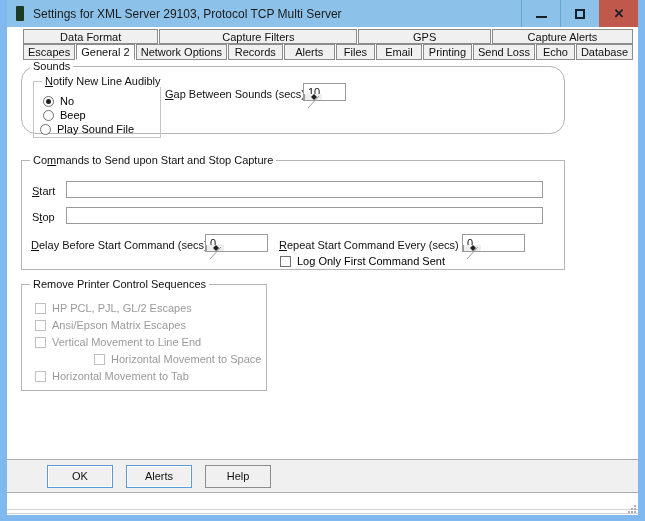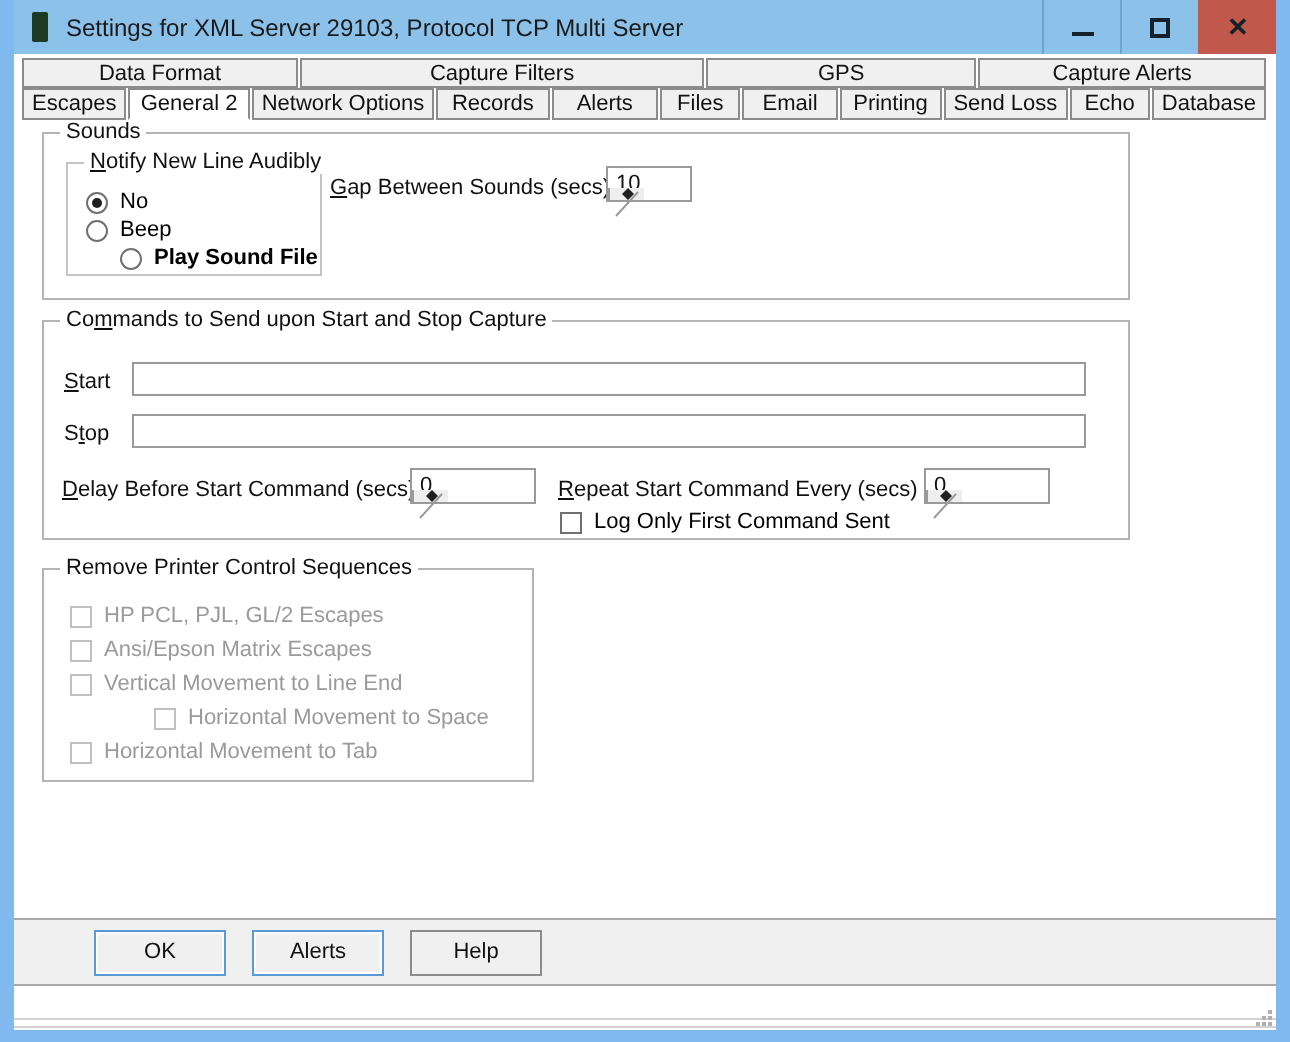--- a/index.html
+++ b/index.html
@@ -108,6 +108,7 @@
     background: #ffffff;
     padding: 2px 4px 0 4px;
     box-sizing: border-box;
+    margin-left: 12px;
   }
   .tabrow {
     display: flex;

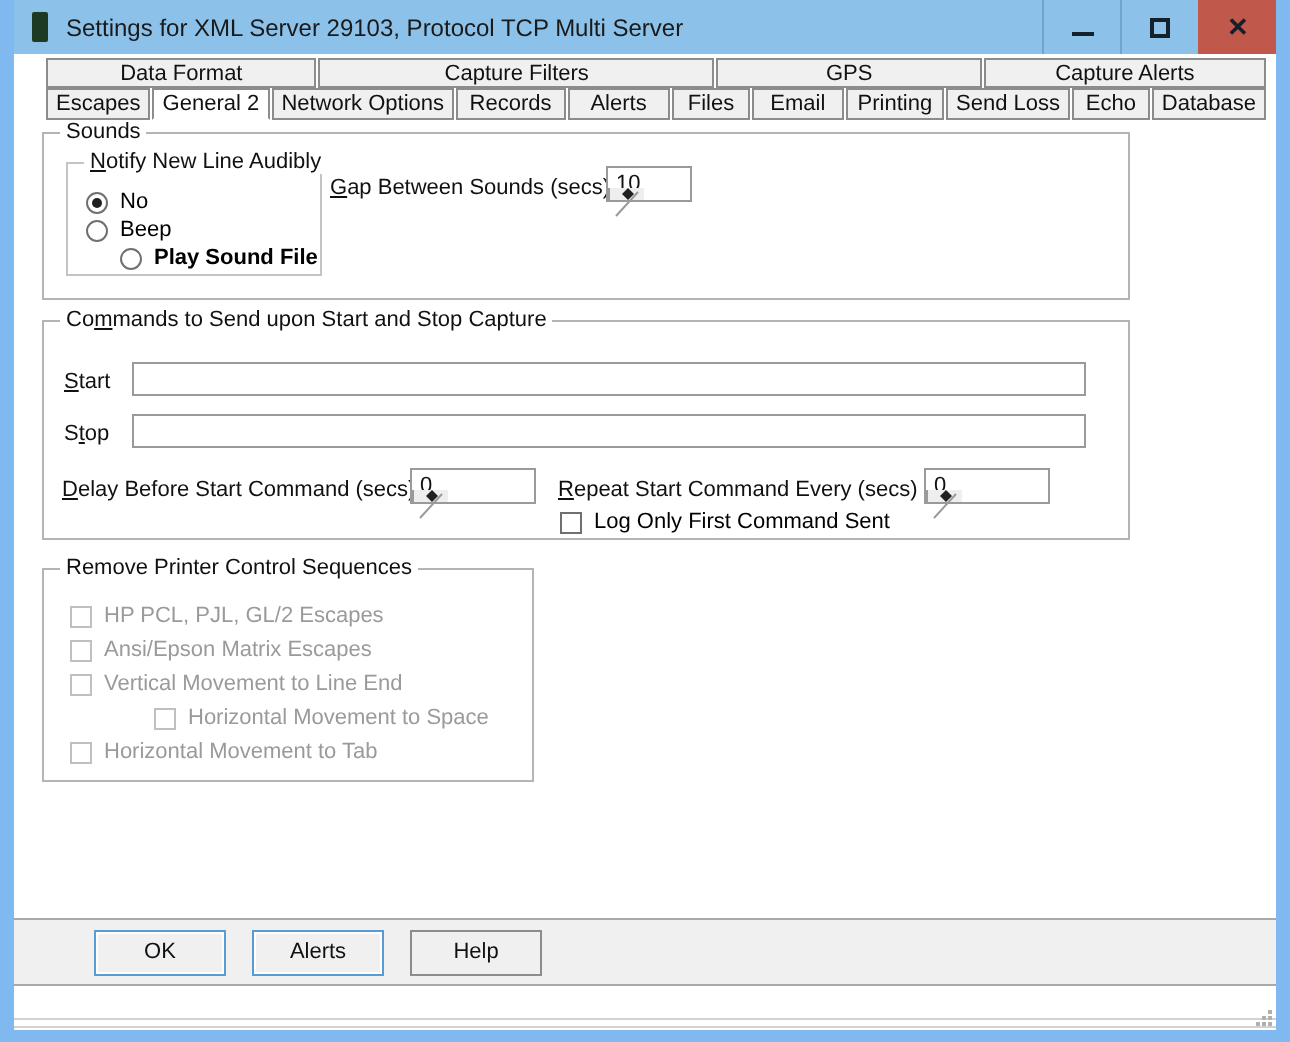--- a/index.html
+++ b/index.html
@@ -453,7 +453,7 @@
 
     <div class="page">
 
-      <div class="groupbox" style="left:14px; top:6px; width:544px; height:84px;">
+      <div class="groupbox" style="left:14px; top:6px; width:544px; height:68px;border-radius:15px;">
         <span class="group-title">Sounds</span>
 
         <div class="inner-group" style="left:11px; top:14px; width:128px; height:57px;">

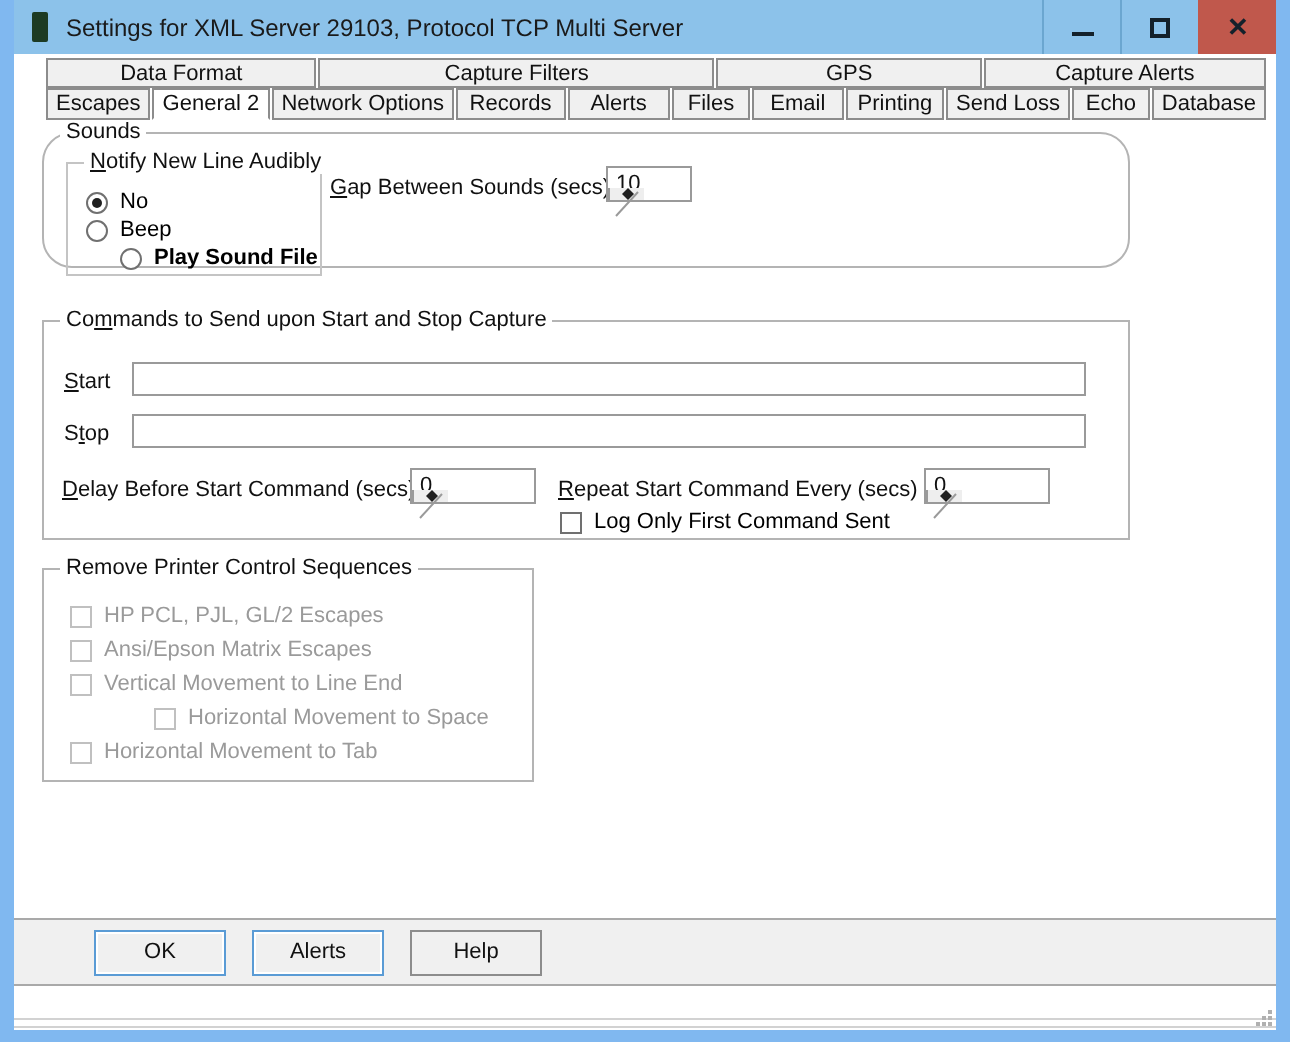--- a/index.html
+++ b/index.html
@@ -467,7 +467,7 @@
             <span class="radio"></span>
             <span>Beep</span>
           </div>
-          <div class="radio-row" style="left:26px; top:41px;font-weight:bold;">
+          <div class="radio-row" style="left:6px; top:41px;">
             <span class="radio"></span>
             <span>Play Sound File</span>
           </div>

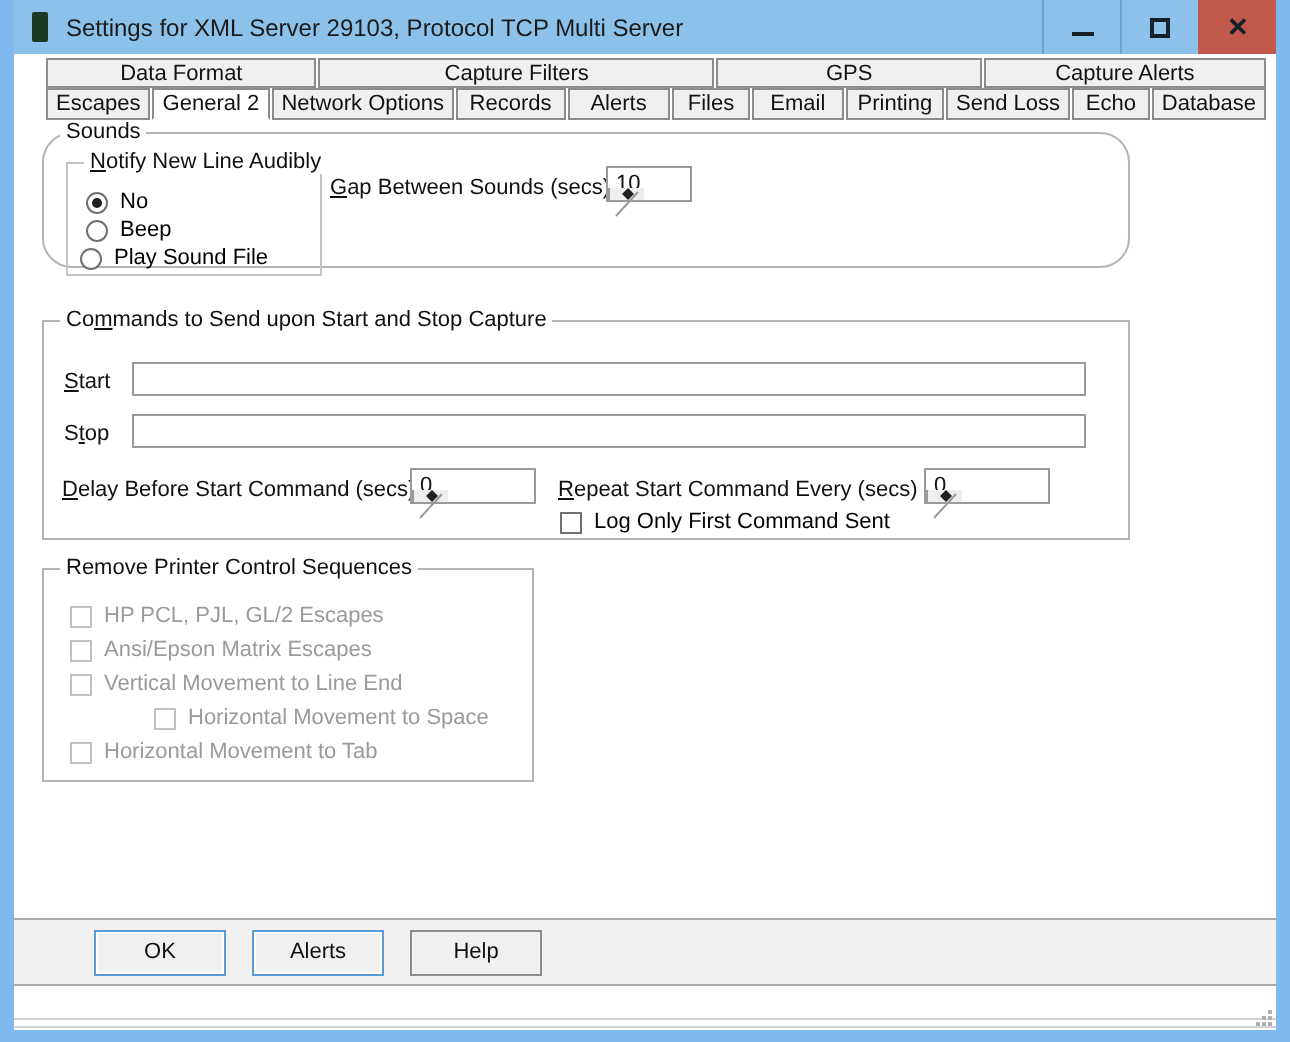--- a/index.html
+++ b/index.html
@@ -541,7 +541,7 @@
           <span class="checkbox dim"></span>
           <span class="lbl dim" style="position:static">Vertical Movement to Line End</span>
         </div>
-        <div class="check-row" style="left:11px; top:68px;padding-left:44px;">
+        <div class="check-row" style="left:28px; top:68px;padding-left:44px;">
           <span class="checkbox dim"></span>
           <span class="lbl dim" style="position:static">Horizontal Movement to Space</span>
         </div>

